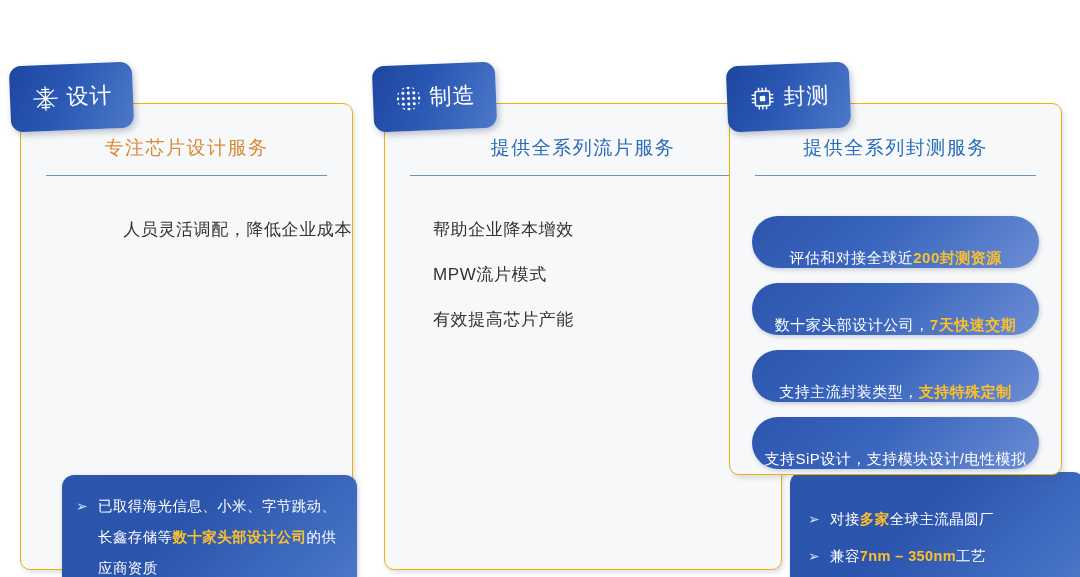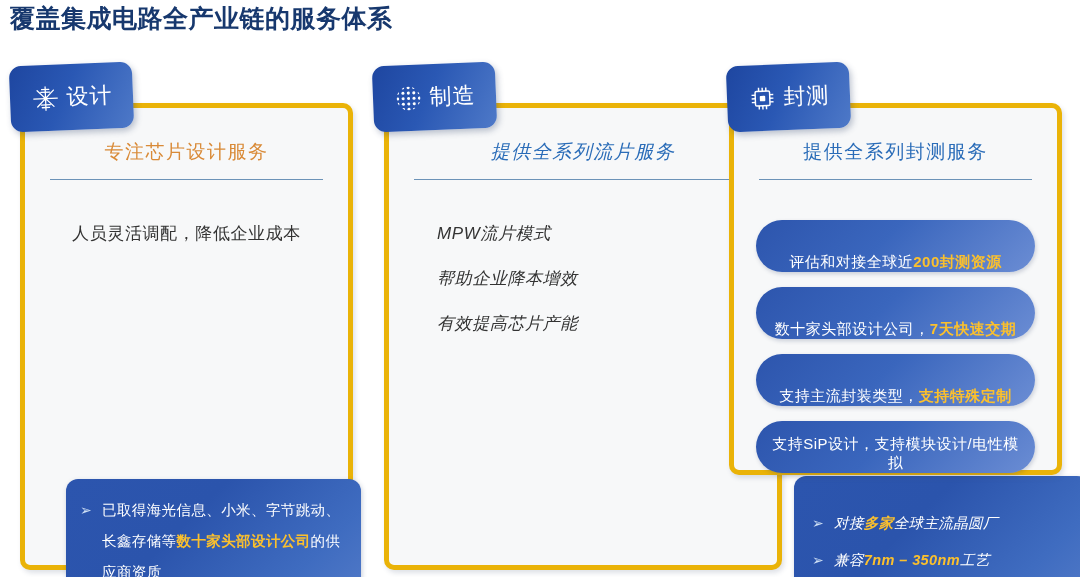--- a/index.html
+++ b/index.html
@@ -132,7 +132,6 @@
 
 <div class="page">
 
-  <div class="page-title">覆盖集成电路全产业链的服务体系</div>
 
   <div class="card" id="card-0">
     <div class="card-heading heading-orange">专注芯片设计服务</div>

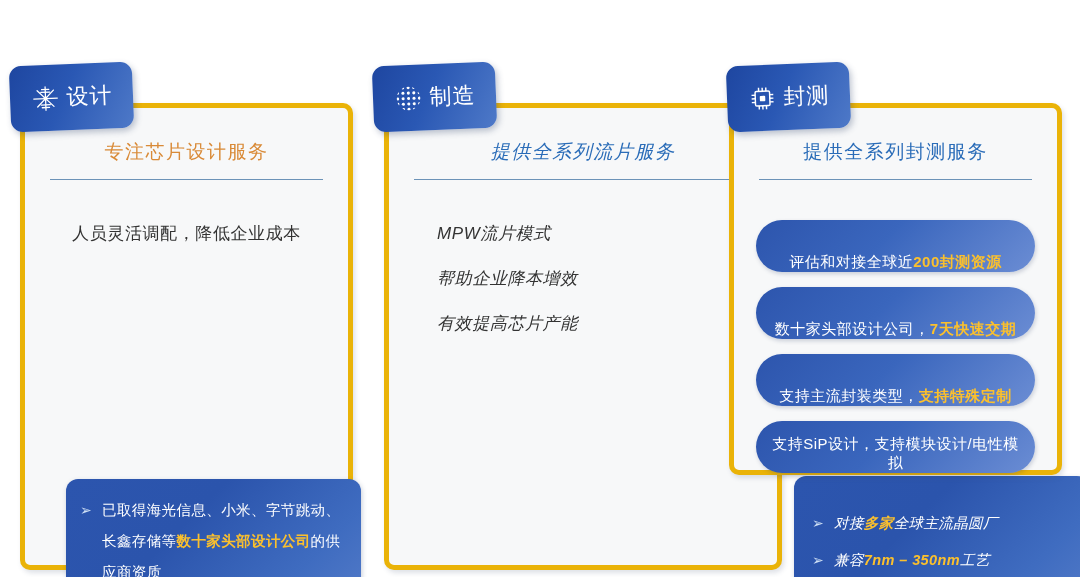--- a/index.html
+++ b/index.html
@@ -26,7 +26,7 @@
   .card{
     position:absolute;
     background:#f7f8f9;
-    border:5px solid #eab308;
+    border:1px solid #eab308;
     border-radius:10px;
     box-shadow:2px 3px 5px rgba(70,90,120,.18);
     box-sizing:border-box;

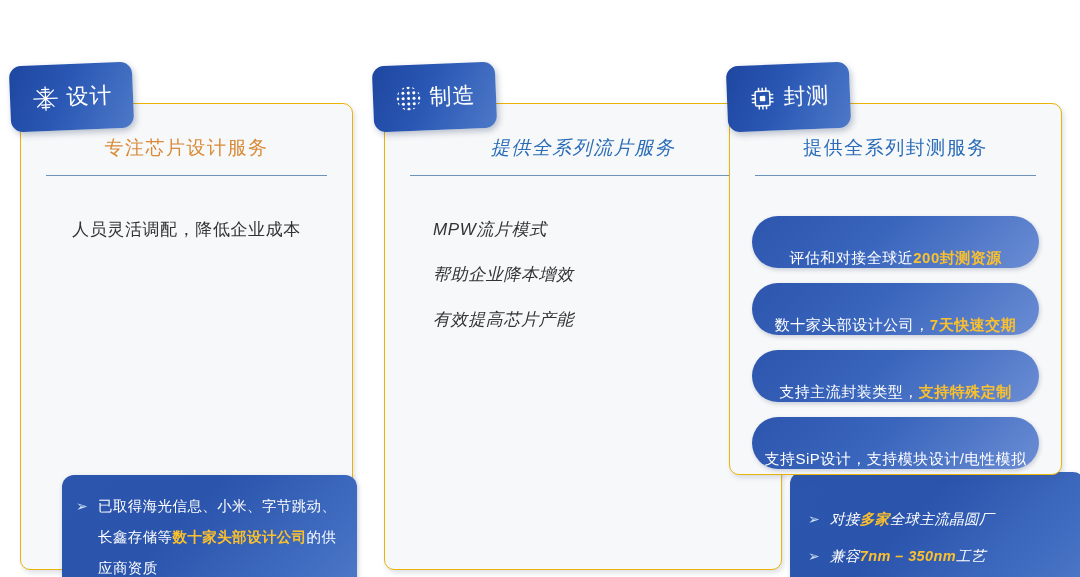--- a/index.html
+++ b/index.html
@@ -32,7 +32,7 @@
     box-sizing:border-box;
   }
   #card-0{left:20px;top:103px;width:333px;height:467px;}
-  #card-1{left:384px;top:103px;width:398px;height:467px;font-style:italic;}
+  #card-1{left:384px;top:103px;width:398px;height:467px;}
   #card-2{left:729px;top:103px;width:333px;height:372px;}
 
   

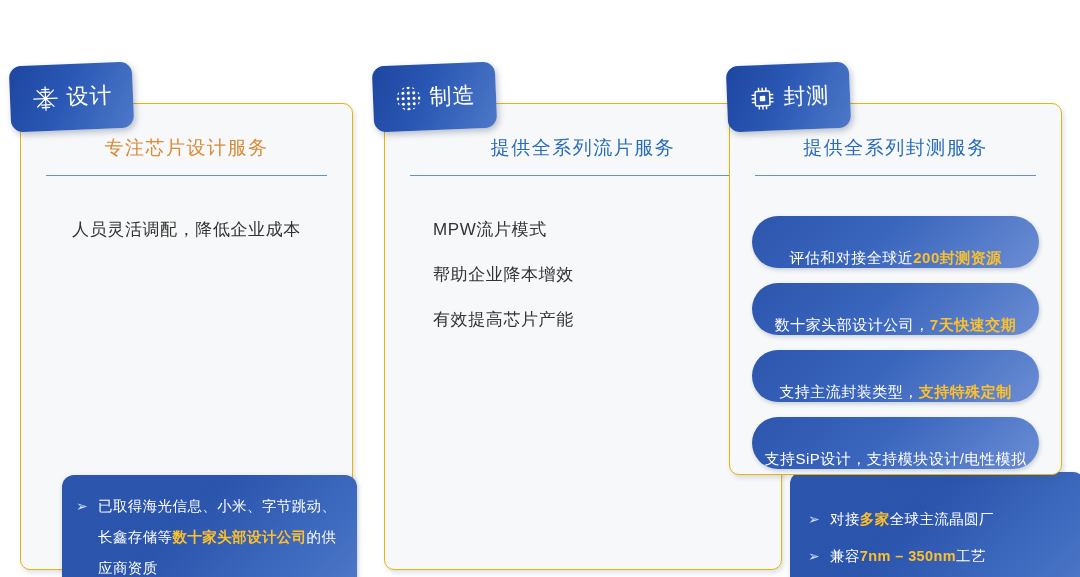--- a/index.html
+++ b/index.html
@@ -81,7 +81,7 @@
     line-height:45px;
     letter-spacing:.6px;
   }
-  .plain-center{text-align:center;}
+  .plain-center{text-align:right;}
   .plain-left{text-align:left;padding-left:48px;}
 
   

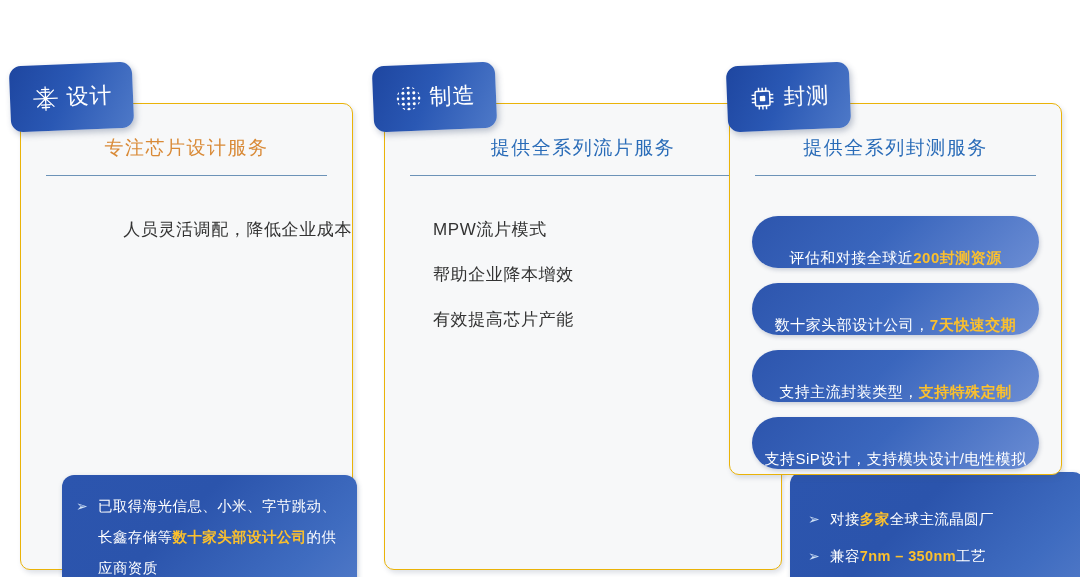--- a/index.html
+++ b/index.html
@@ -151,8 +151,8 @@
     <div class="card-heading heading-blue">提供全系列流片服务</div>
     <div class="heading-rule"></div>
     <div class="plain-list">
+      <div class="plain-line plain-left">帮助企业降本增效</div>
       <div class="plain-line plain-left">MPW流片模式</div>
-      <div class="plain-line plain-left">帮助企业降本增效</div>
       <div class="plain-line plain-left">有效提高芯片产能</div>
     </div>
     <div class="blue-box" id="box-1">

